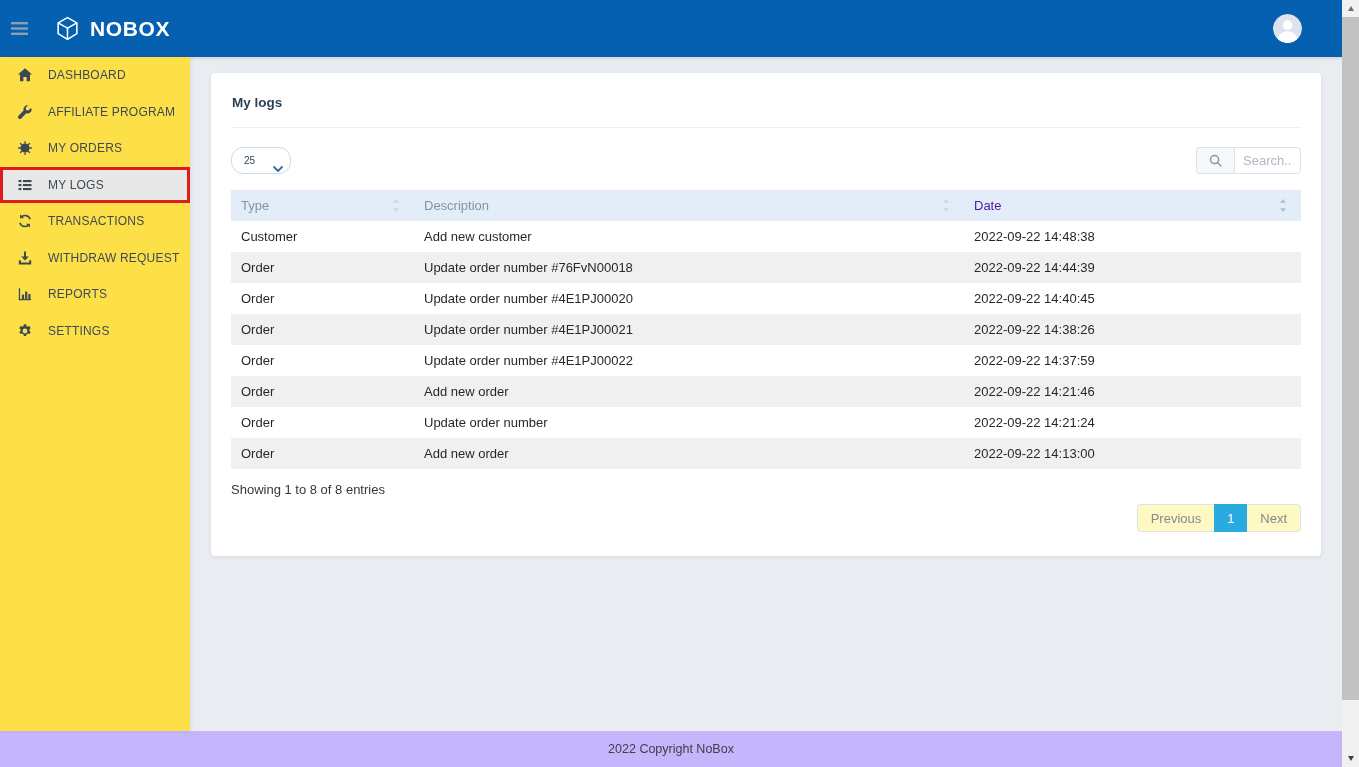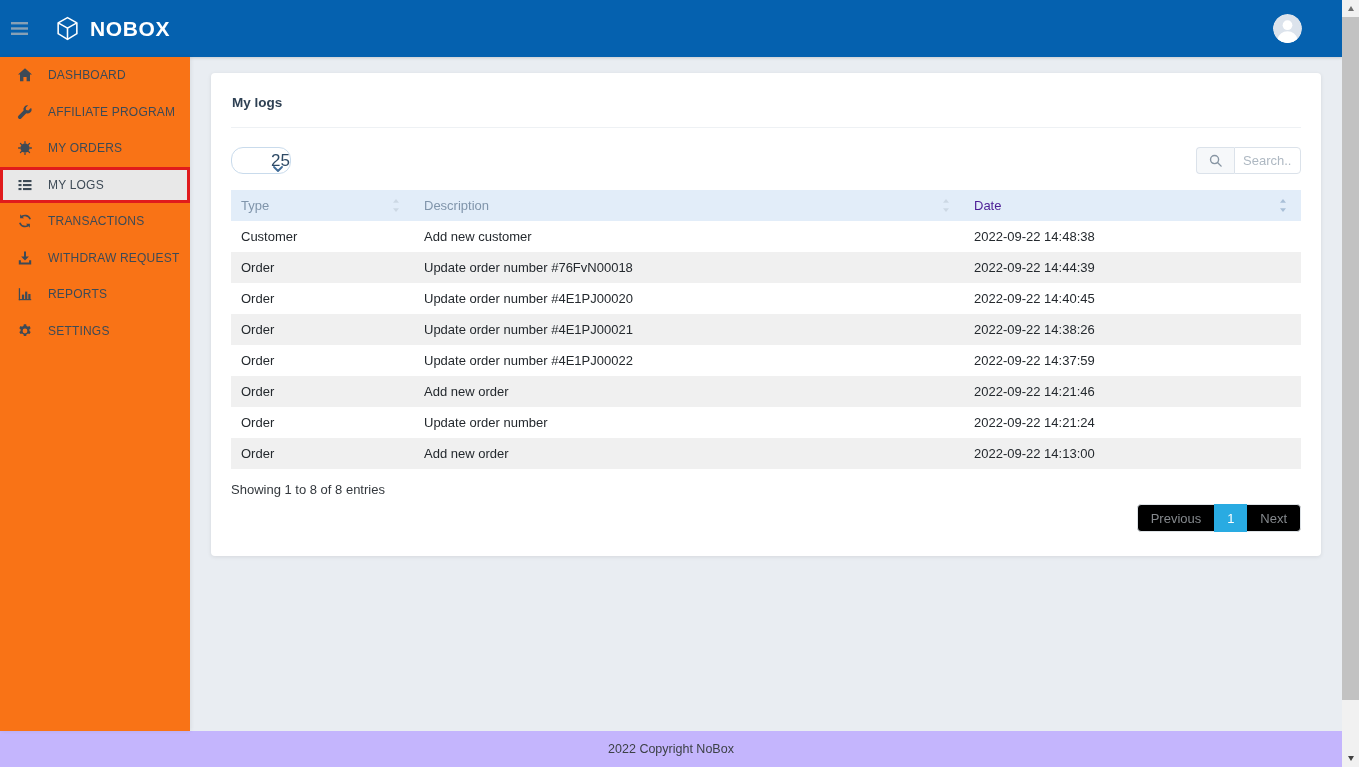--- a/index.html
+++ b/index.html
@@ -22,7 +22,7 @@
 
   
   .main { flex:1 1 auto; display:flex; min-height:0; }
-  .sidebar { flex:0 0 190px; background:#f97316; box-shadow:1px 0 4px rgba(0,0,0,.07); z-index:2; }
+  .sidebar { flex:0 0 190px; background:#fde047; box-shadow:1px 0 4px rgba(0,0,0,.07); z-index:2; }
   .side-item { height:36.5px; display:flex; align-items:center; padding:0 8px 0 16px; cursor:pointer; }
   .side-item .icon { width:18px; height:17px; margin-right:14px; display:flex; align-items:center; justify-content:center; }
   .side-item .icon svg { width:16px; height:16px; }

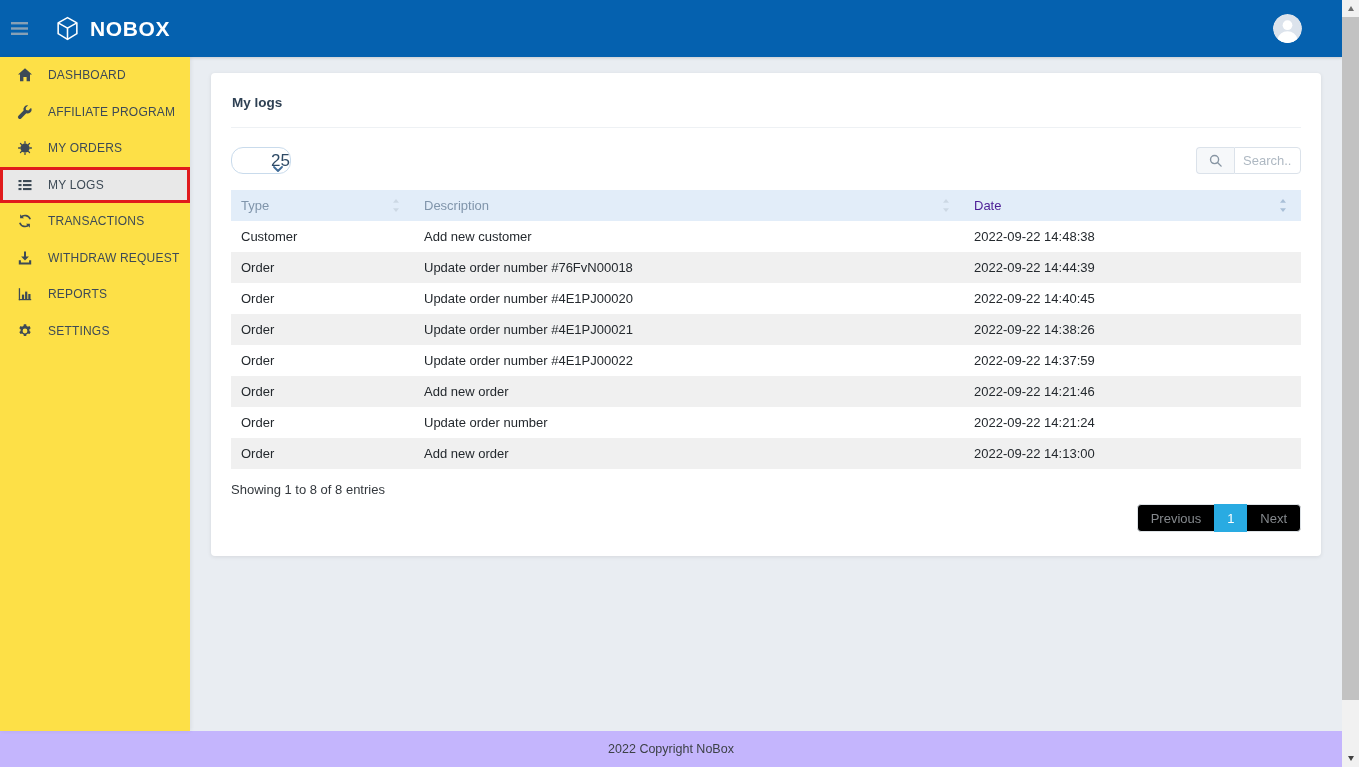--- a/index.html
+++ b/index.html
@@ -38,8 +38,8 @@
   .controls { display:flex; justify-content:space-between; align-items:center; margin-top:19px; }
   .select-wrap { position:relative; width:60px; height:27px; }
   .page-size { width:100%; height:100%; appearance:none; -webkit-appearance:none; -moz-appearance:none;
-    border:1px solid #c9dbec; border-radius:12px; background:#fff; color:#2e4a66; font-size:17px;
-    padding:0 0 0 12px; font-family:inherit; cursor:pointer;text-align:right; }
+    border:1px solid #c9dbec; border-radius:12px; background:#fff; color:#2e4a66; font-size:10px;
+    padding:0 0 0 12px; font-family:inherit; cursor:pointer; }
   .select-chevron { position:absolute; right:8px; top:10.5px; width:10px; height:6px; pointer-events:none; display:block; }
   .search-group { display:flex; height:27px; }
   .search-addon { width:38px; background:#f6f8fa; border:1px solid #dbe2ea; border-right:none; border-radius:4px 0 0 4px;

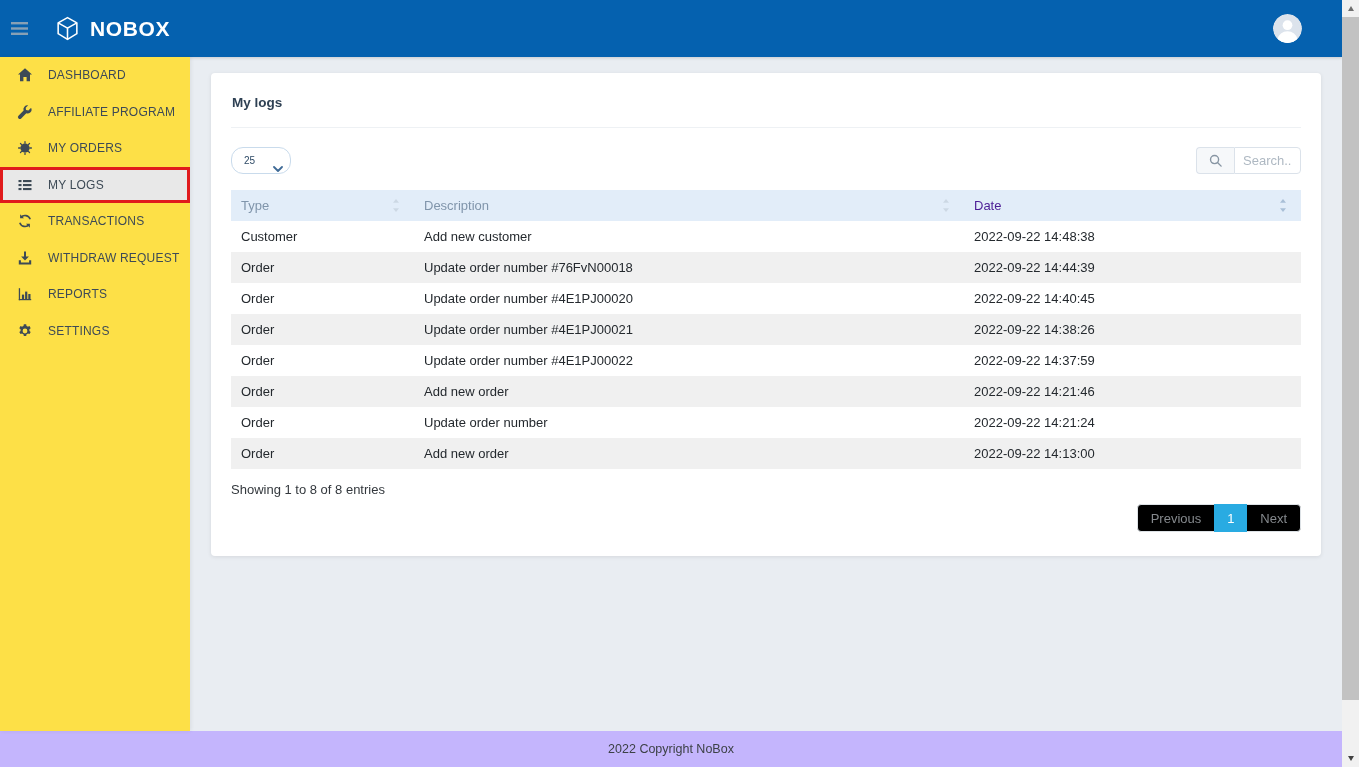--- a/index.html
+++ b/index.html
@@ -63,7 +63,7 @@
   .summary { margin-top:13px; font-size:13px; color:#33383d; }
   .pagi-row { display:flex; justify-content:flex-end; margin-top:7px; }
   .pagi { display:flex; }
-  .pagi button { height:28px; border:1px solid #dde2e6; background:#000000; color:#85898d; font-size:13px;
+  .pagi button { height:28px; border:1px solid #dde2e6; background:#fef9c3; color:#85898d; font-size:13px;
     font-family:inherit; padding:4px 13px; margin-left:-1px; cursor:pointer; }
   .pagi .prev { border-radius:4px 0 0 4px; margin-left:0; }
   .pagi .next { border-radius:0 4px 4px 0; }

